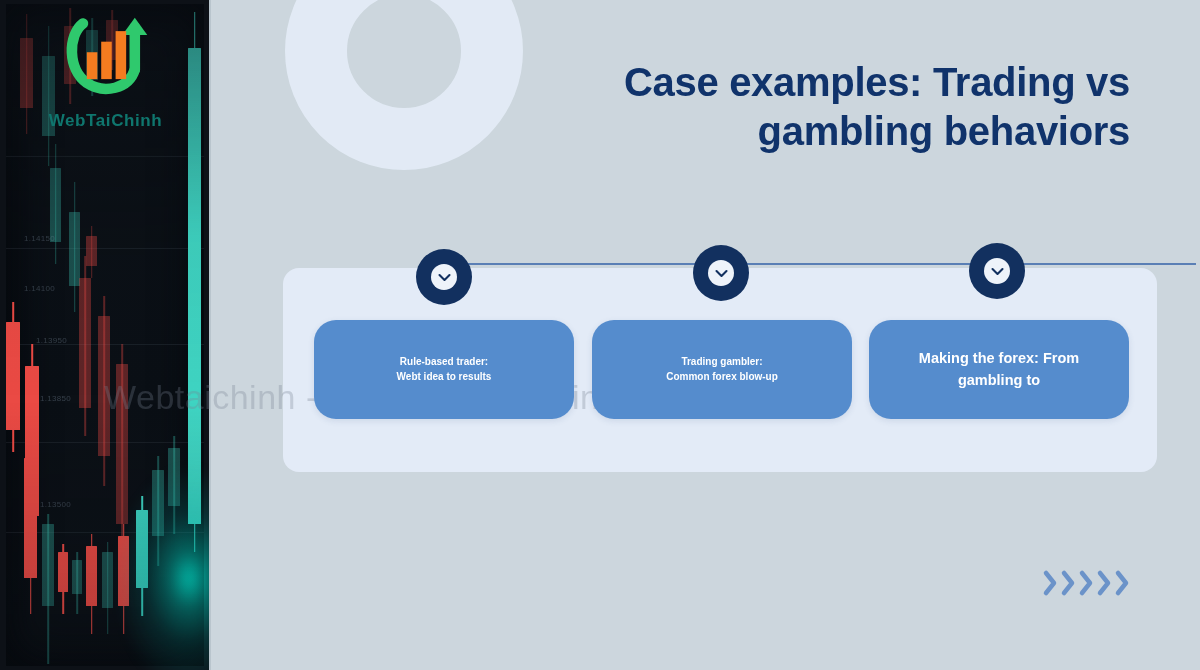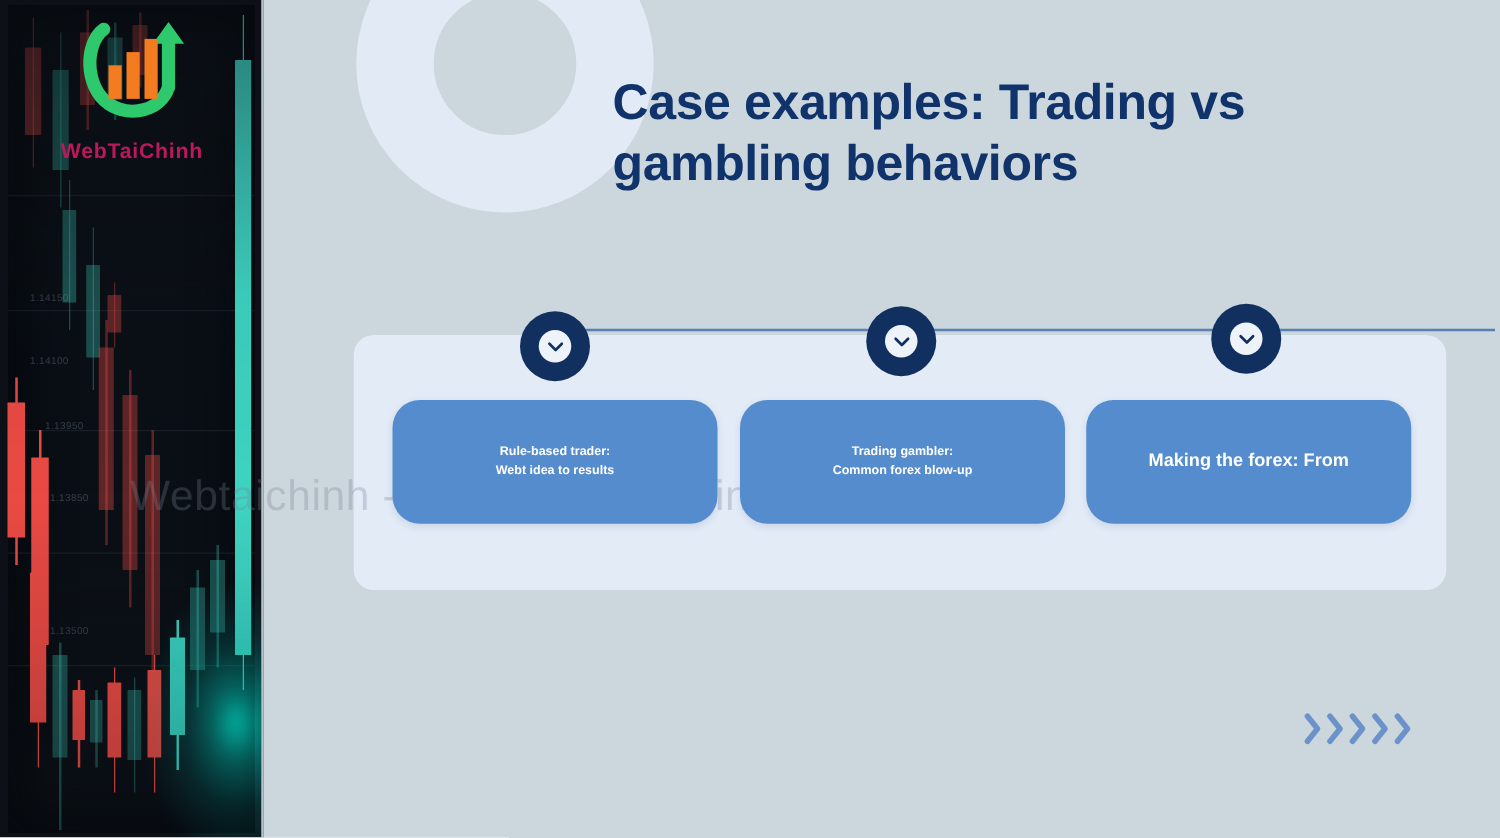--- a/index.html
+++ b/index.html
@@ -95,7 +95,7 @@
   #title{
     position:absolute; right:70px; top:58px;
     width:640px;
-    text-align:left;
+    text-align:right;
     font-size:40px; line-height:1.22;
     font-weight:bold; color:#10336b;
     letter-spacing:-0.3px;

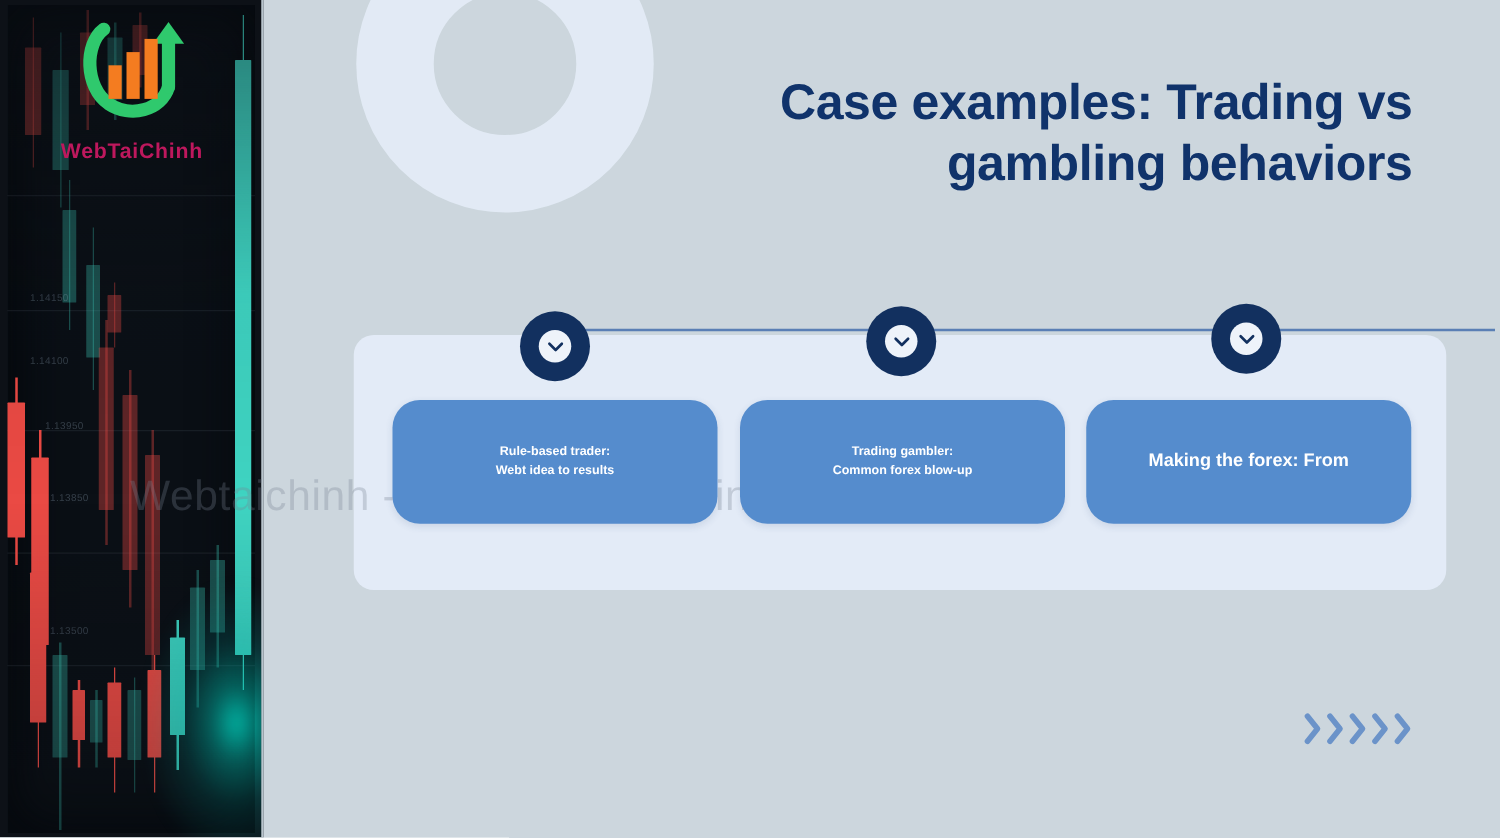--- a/index.html
+++ b/index.html
@@ -79,7 +79,7 @@
   #logo-text{
     margin-top:5px;
     font-size:17px; font-weight:bold; letter-spacing:0.6px;
-    color:#be185d;
+    color:#0f766e;
     font-family:"Liberation Sans", sans-serif;
   }
 

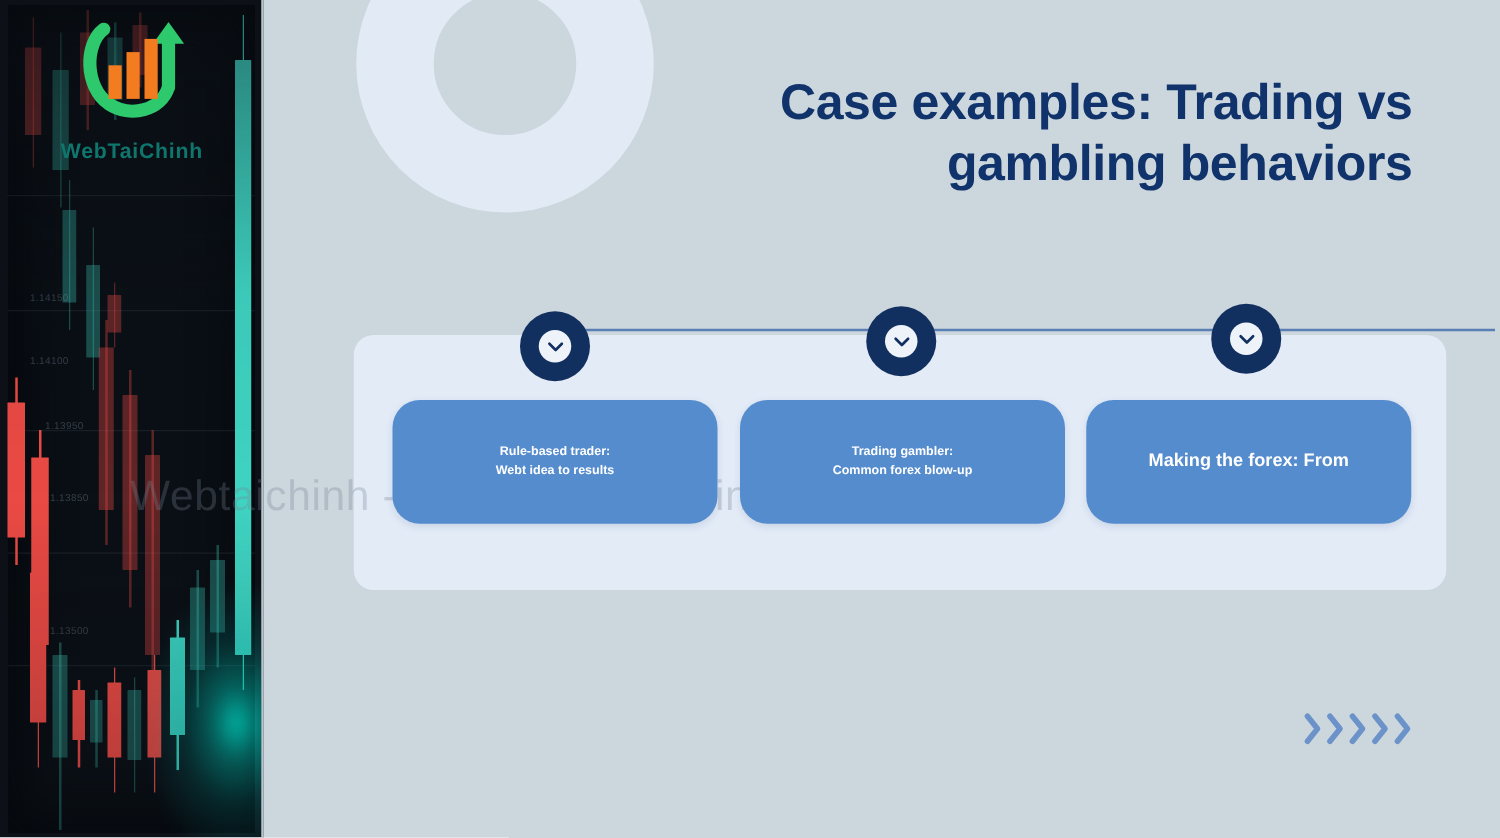--- a/index.html
+++ b/index.html
@@ -355,6 +355,7 @@
   <div class="card" id="card-3">
     <div>
       <div>Making the forex: From</div>
+      <div>gambling to</div>
     </div>
   </div>
 

